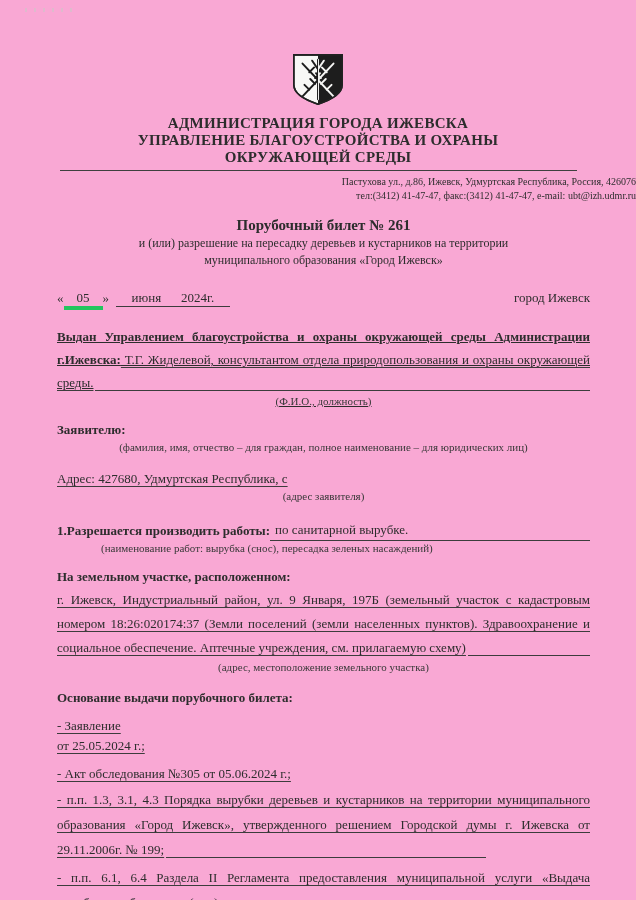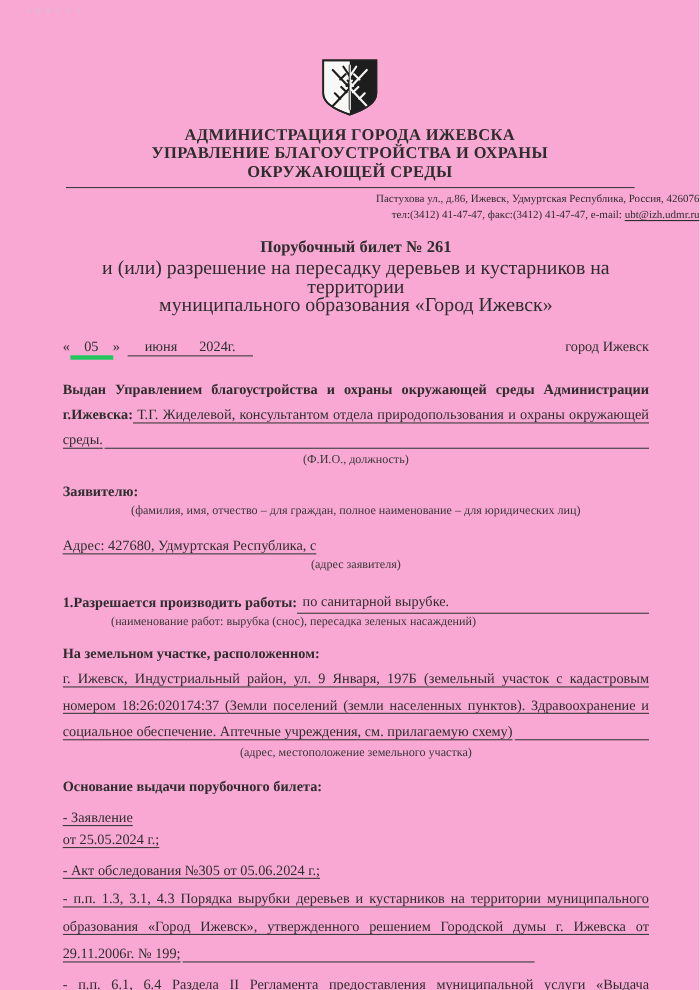--- a/index.html
+++ b/index.html
@@ -21,7 +21,7 @@
   .org { margin-top:3px; text-align:center; font-weight:bold; font-size:15px; line-height:17px; letter-spacing:.3px; }
   .rule { margin:4px 59px 0 60px; border-top:1.6px solid #3f3f3f; }
   .addr { margin-top:4px; text-align:right; font-size:10px; line-height:14px; }
-  .email { text-decoration:underline; text-underline-offset:2px; }
+  .email { text-underline-offset:2px; }
 
   .title { margin-top:13px; text-align:center; }
   .title .t1 { font-size:15px; font-weight:bold; line-height:19px; }

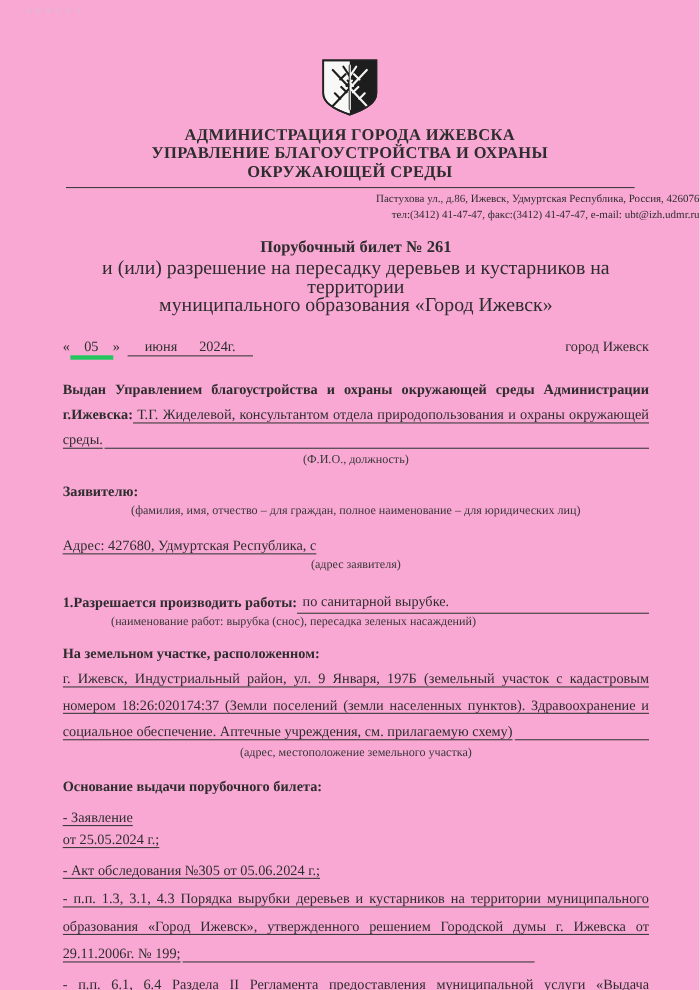--- a/index.html
+++ b/index.html
@@ -25,7 +25,7 @@
 
   .title { margin-top:13px; text-align:center; }
   .title .t1 { font-size:15px; font-weight:bold; line-height:19px; }
-  .title .t2 { font-size:18px; line-height:17px; }
+  .title .t2 { font-size:12px; line-height:17px; }
 
   .date-row { display:flex; margin-top:21px; align-items:baseline; }
   .uw { border-bottom:4px solid #22c55e; padding:0 13px; }

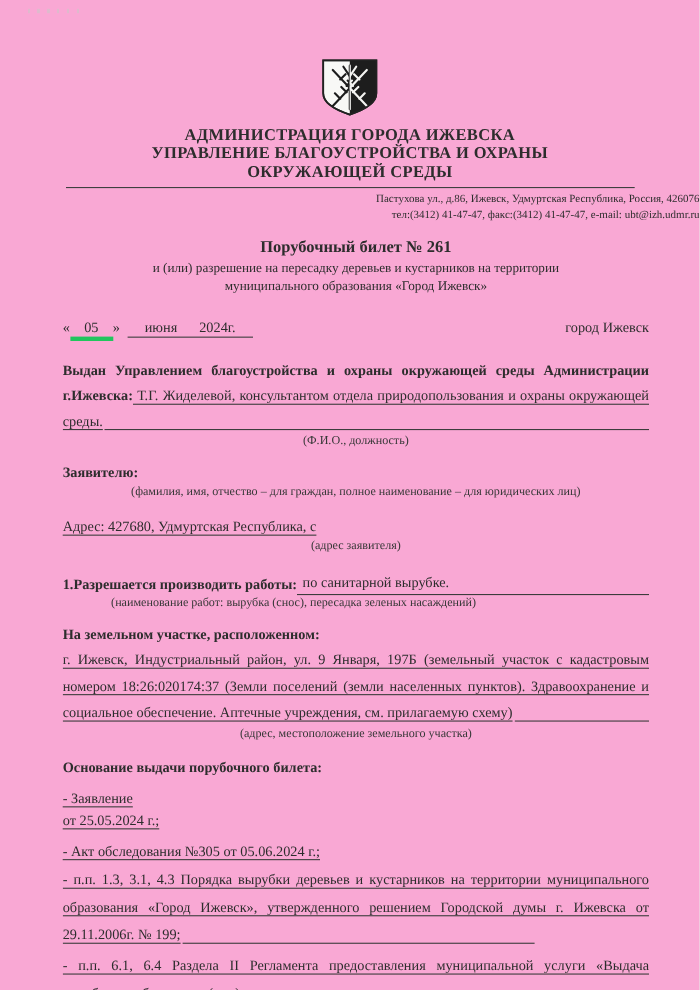--- a/index.html
+++ b/index.html
@@ -43,7 +43,7 @@
   .cap { font-size:11px; color:#383838; text-align:center; line-height:13px; margin-top:1px; }
   .cap-left { text-align:left; margin-left:44px; }
 
-  .sec-issued { margin-top:15px; }
+  .sec-issued { margin-top:15px;text-decoration:underline; }
   .sec-applicant { margin-top:12px; }
   .sec-address { margin-top:15px; }
   .sec-works { margin-top:17px; }

